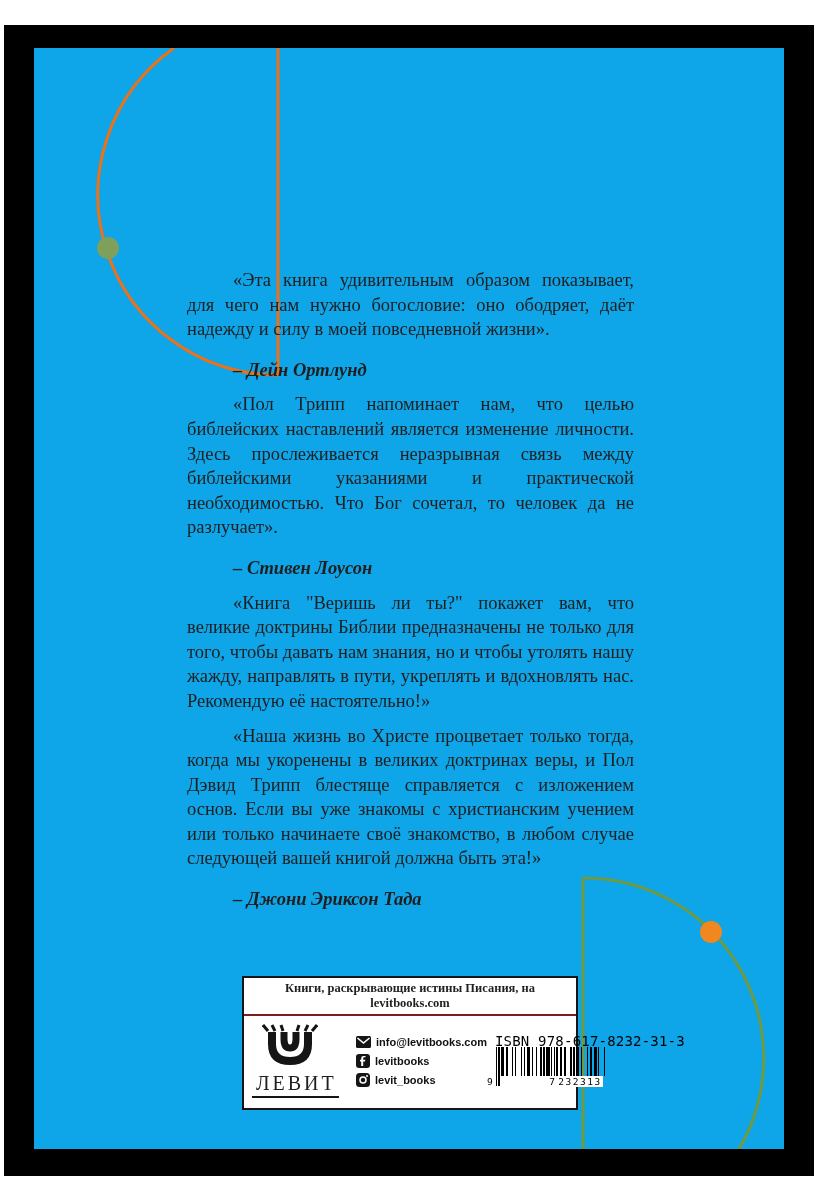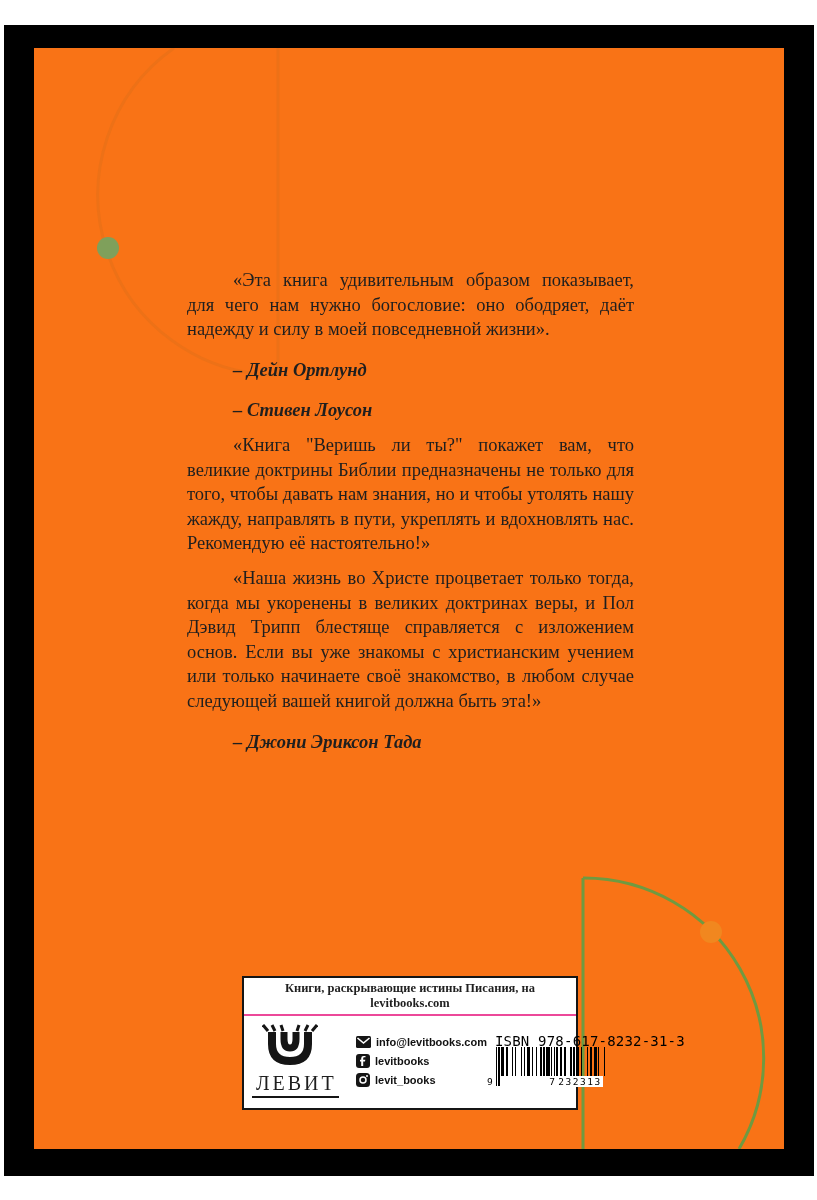--- a/index.html
+++ b/index.html
@@ -11,7 +11,7 @@
     position:absolute;left:4px;top:25px;width:810px;height:1151px;background:#000;
   }
   .page{
-    position:absolute;left:30px;top:23px;right:30px;bottom:27px;background:#f97316;overflow:hidden;
+    position:absolute;left:30px;top:23px;right:30px;bottom:27px;background:#0ea5e9;overflow:hidden;
   }
   .deco{position:absolute;left:0;top:0;z-index:0;}
   .quotes{

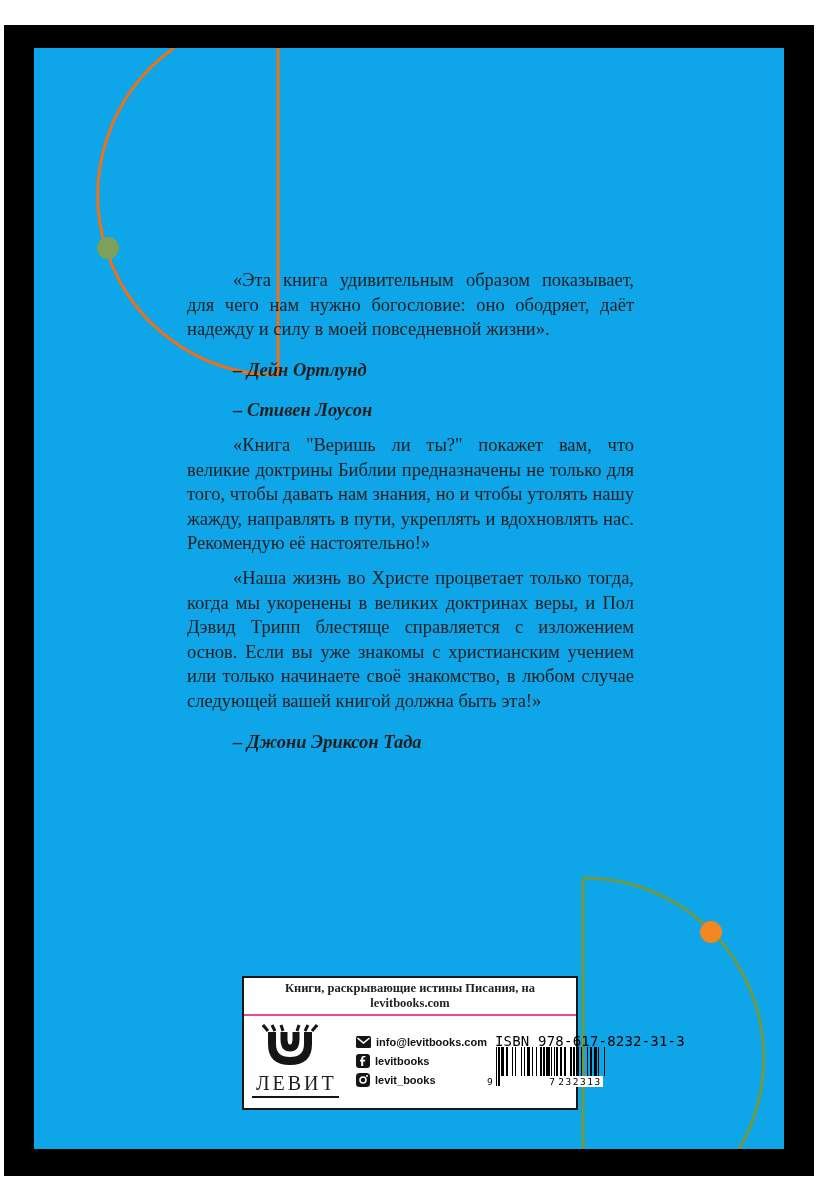--- a/index.html
+++ b/index.html
@@ -78,6 +78,7 @@
         <p class="quote-author">– Дейн Ортлунд</p>
       </div>
       <div class="quote">
+        <p class="quote-text">«Пол Трипп напоминает нам, что целью библейских наставлений является изменение личности. Здесь прослеживается неразрывная связь между библейскими указаниями и практической необходимостью. Что Бог сочетал, то человек да не разлучает».</p>
         <p class="quote-author">– Стивен Лоусон</p>
       </div>
       <div class="quote">

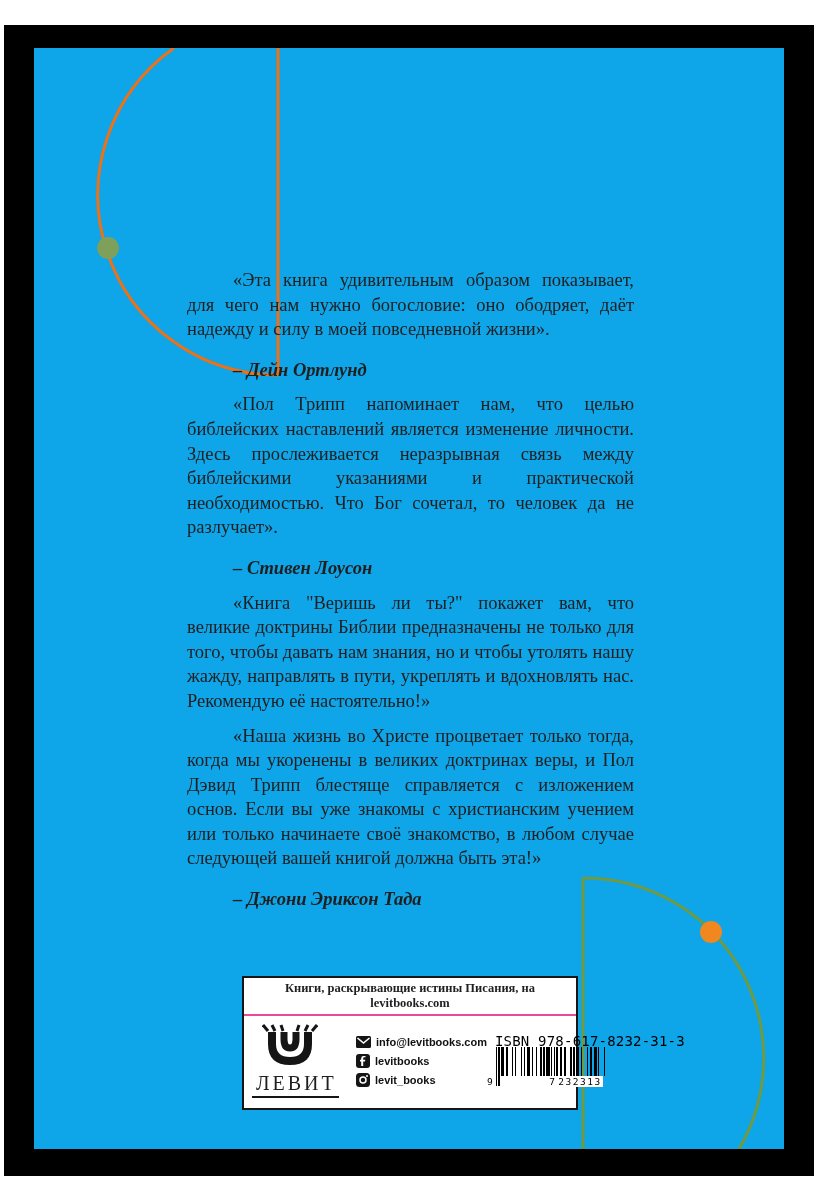--- a/index.html
+++ b/index.html
@@ -26,7 +26,7 @@
     border:2px solid #151515;background:#fff;box-sizing:border-box;
   }
   .pubbox-tagline{
-    border-bottom:2px solid #ec4899;text-align:center;
+    border-bottom:2px solid #7f1d1d;text-align:center;
     font-size:12.5px;font-weight:bold;padding:3px 2px;line-height:15px;
   }
   .pubbox-row{

